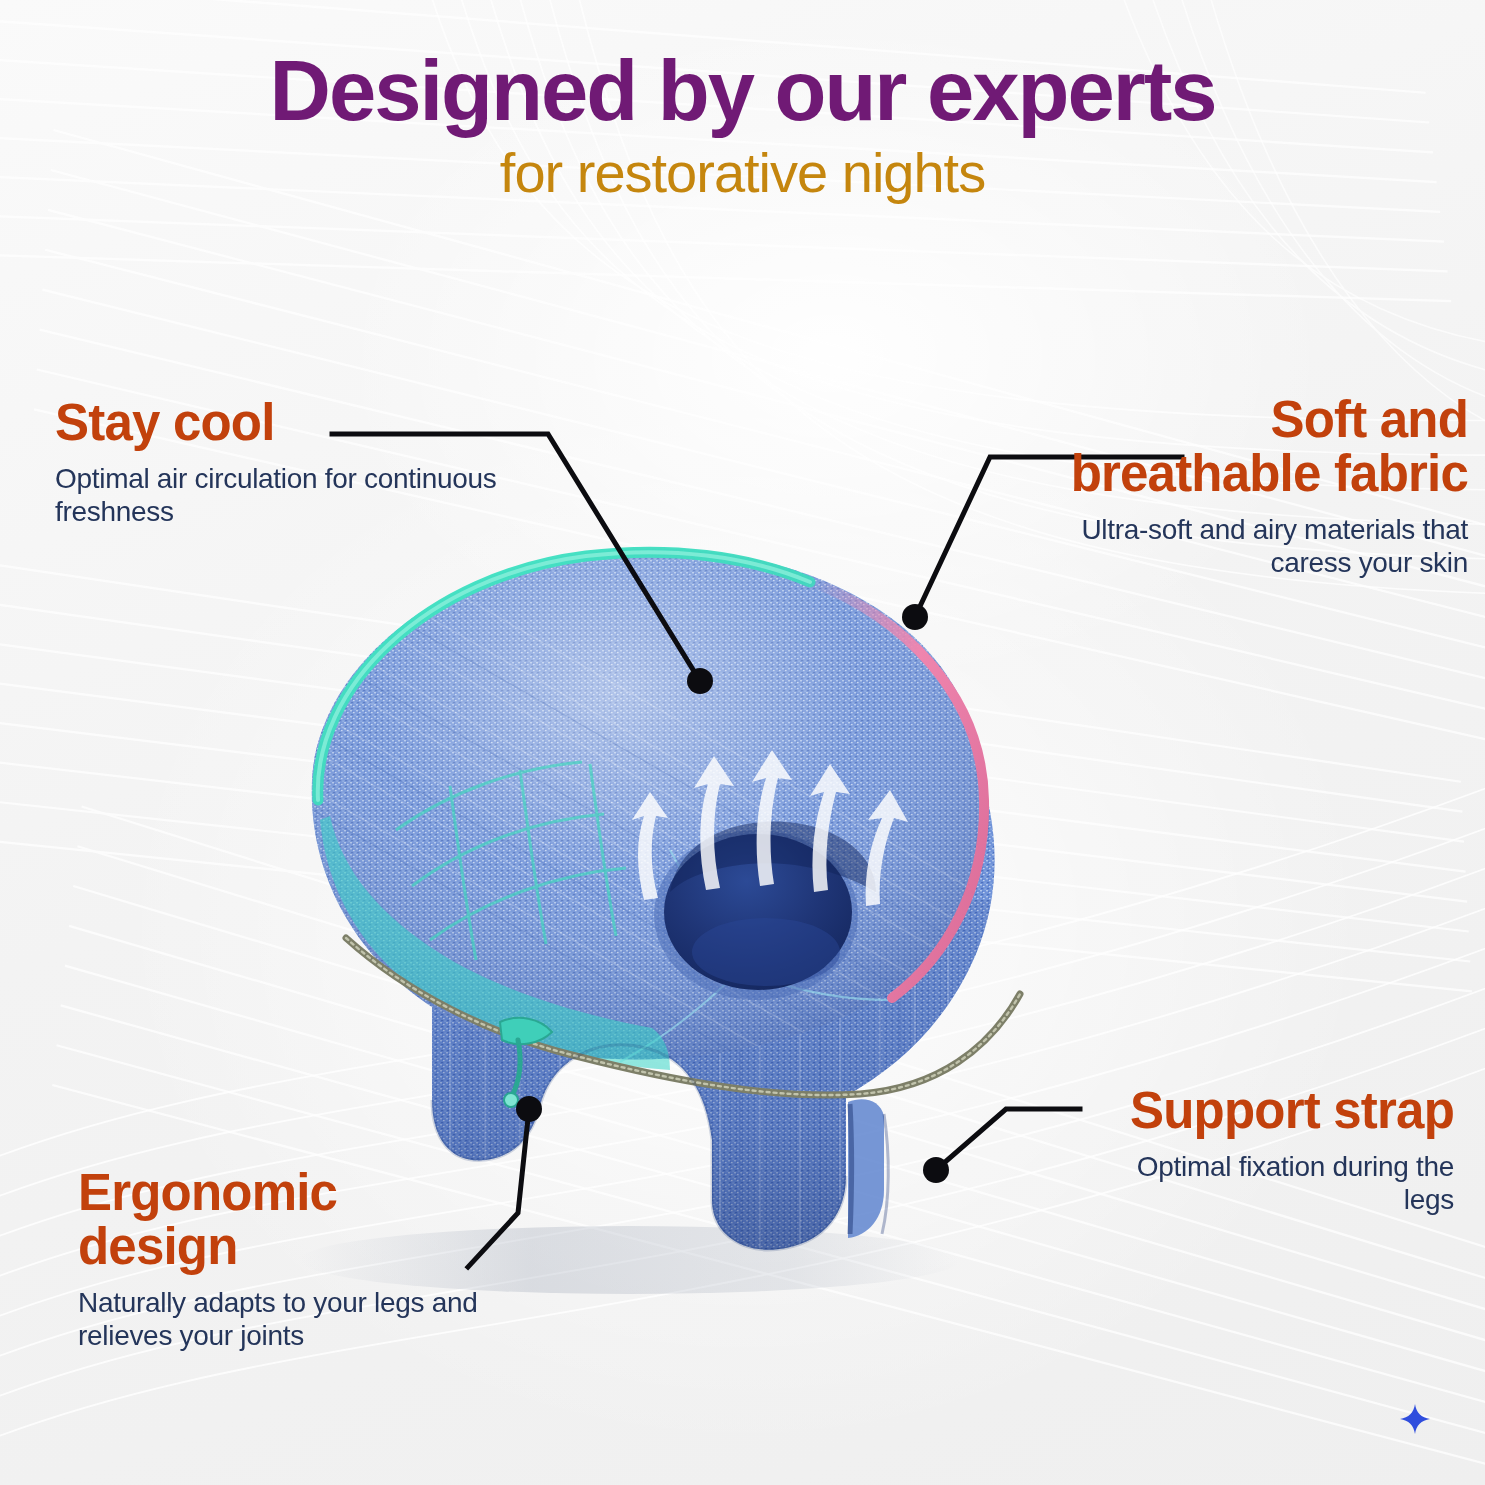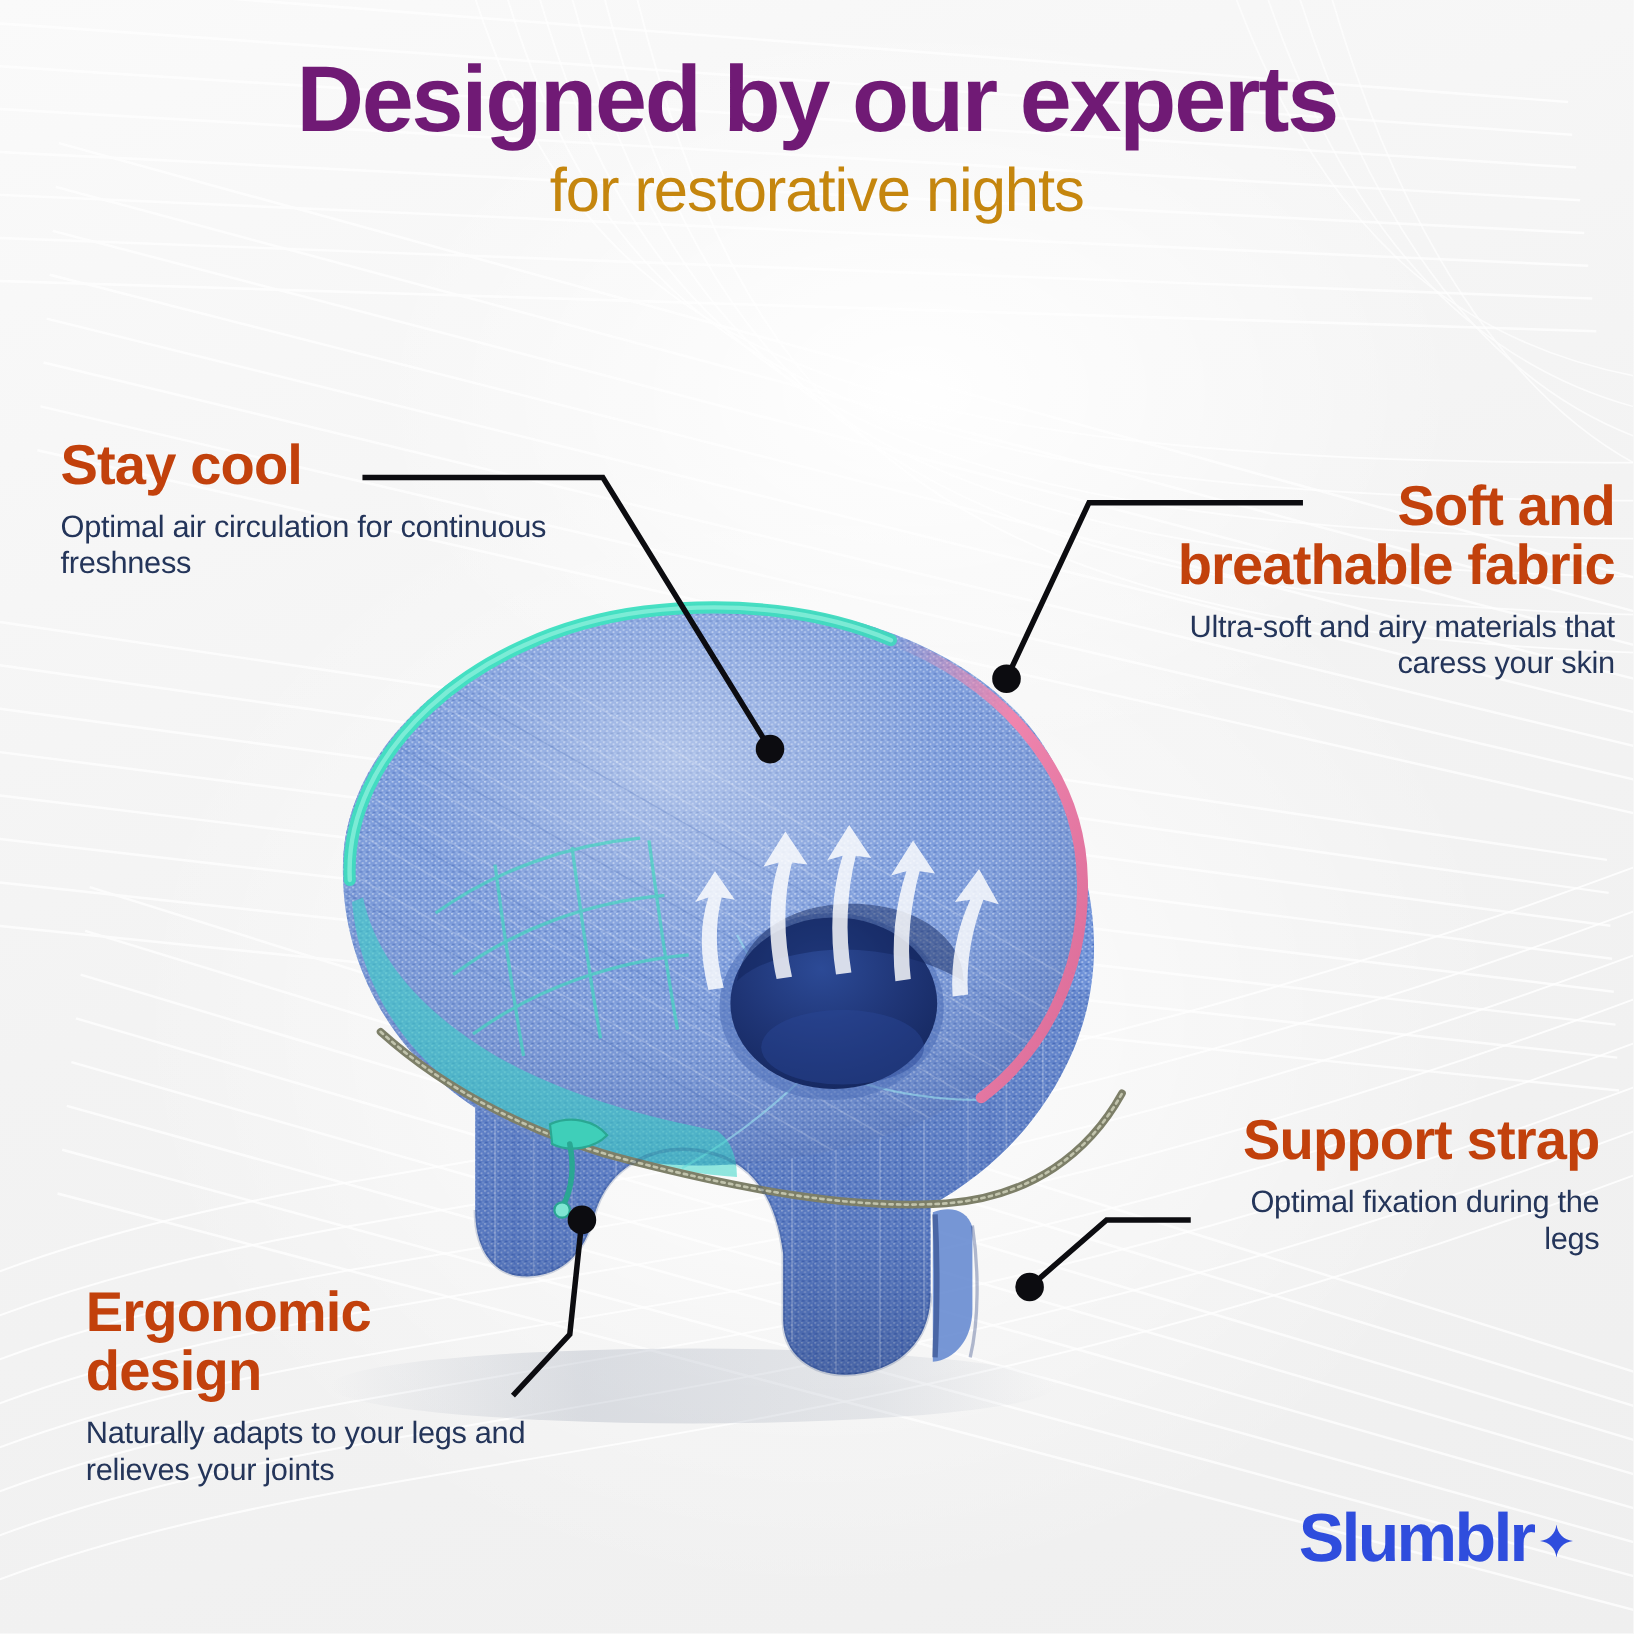--- a/index.html
+++ b/index.html
@@ -55,7 +55,7 @@
   .align-right { text-align:right; }
 
   #feature-stay-cool    { left:55px;  top:396px;  width:510px; }
-  #feature-soft-fabric  { left:1018px; top:393px; width:450px;margin-top:40px; }
+  #feature-soft-fabric  { left:1018px; top:393px; width:450px; }
   #feature-ergonomic    { left:78px;  top:1166px; width:420px; }
   #feature-support-strap{ left:1082px; top:1010px; width:372px; }
 

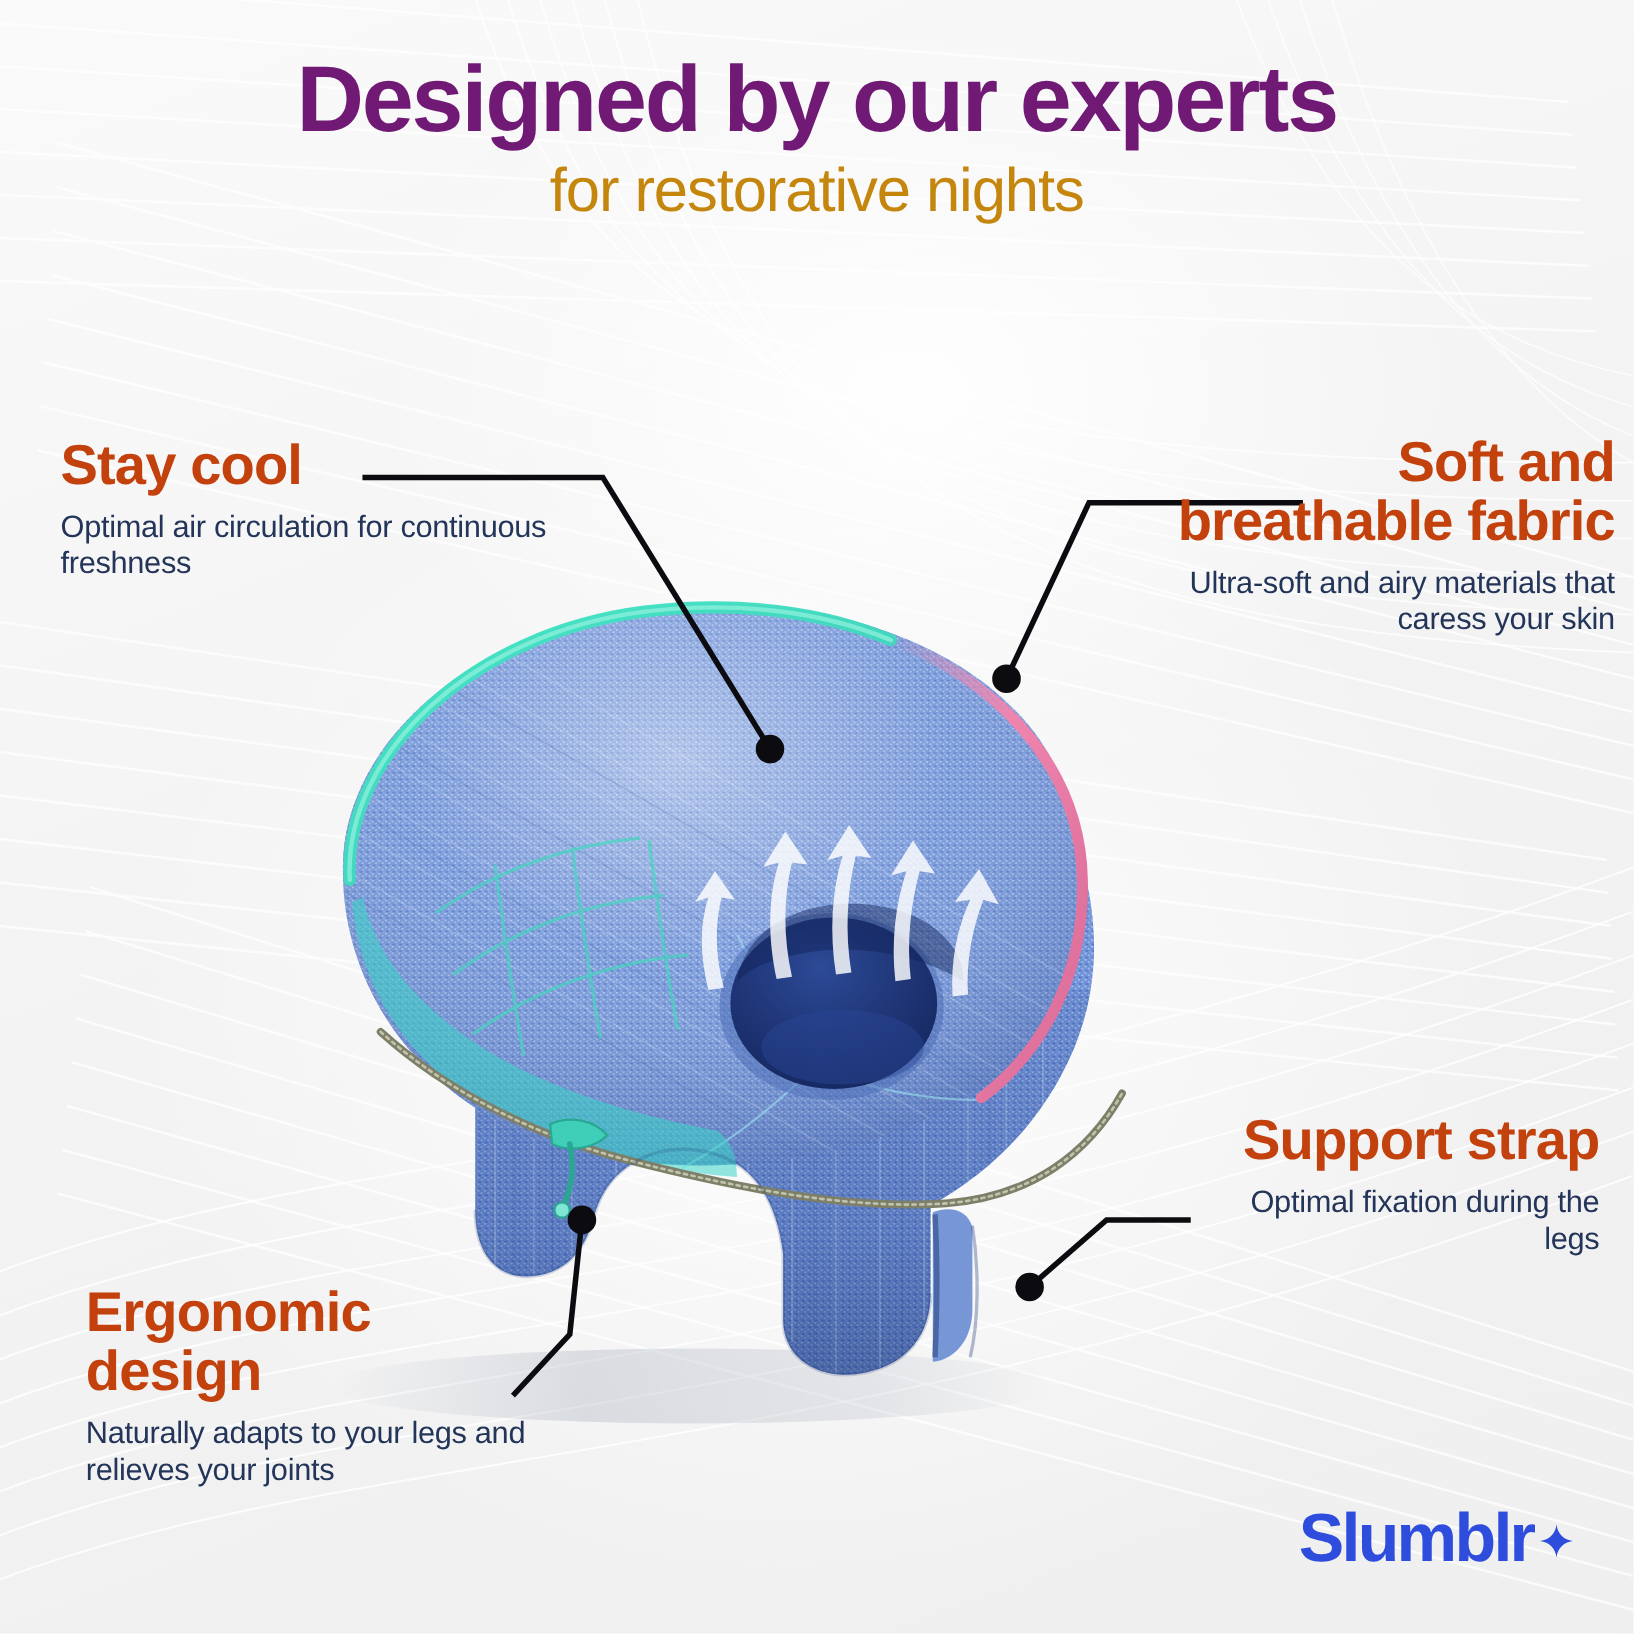--- a/index.html
+++ b/index.html
@@ -57,7 +57,7 @@
   #feature-stay-cool    { left:55px;  top:396px;  width:510px; }
   #feature-soft-fabric  { left:1018px; top:393px; width:450px; }
   #feature-ergonomic    { left:78px;  top:1166px; width:420px; }
-  #feature-support-strap{ left:1082px; top:1010px; width:372px; }
+  #feature-support-strap{ left:1082px; top:1084px; width:372px; }
 
   
   #callouts { position:absolute; inset:0; z-index:7; pointer-events:none; }

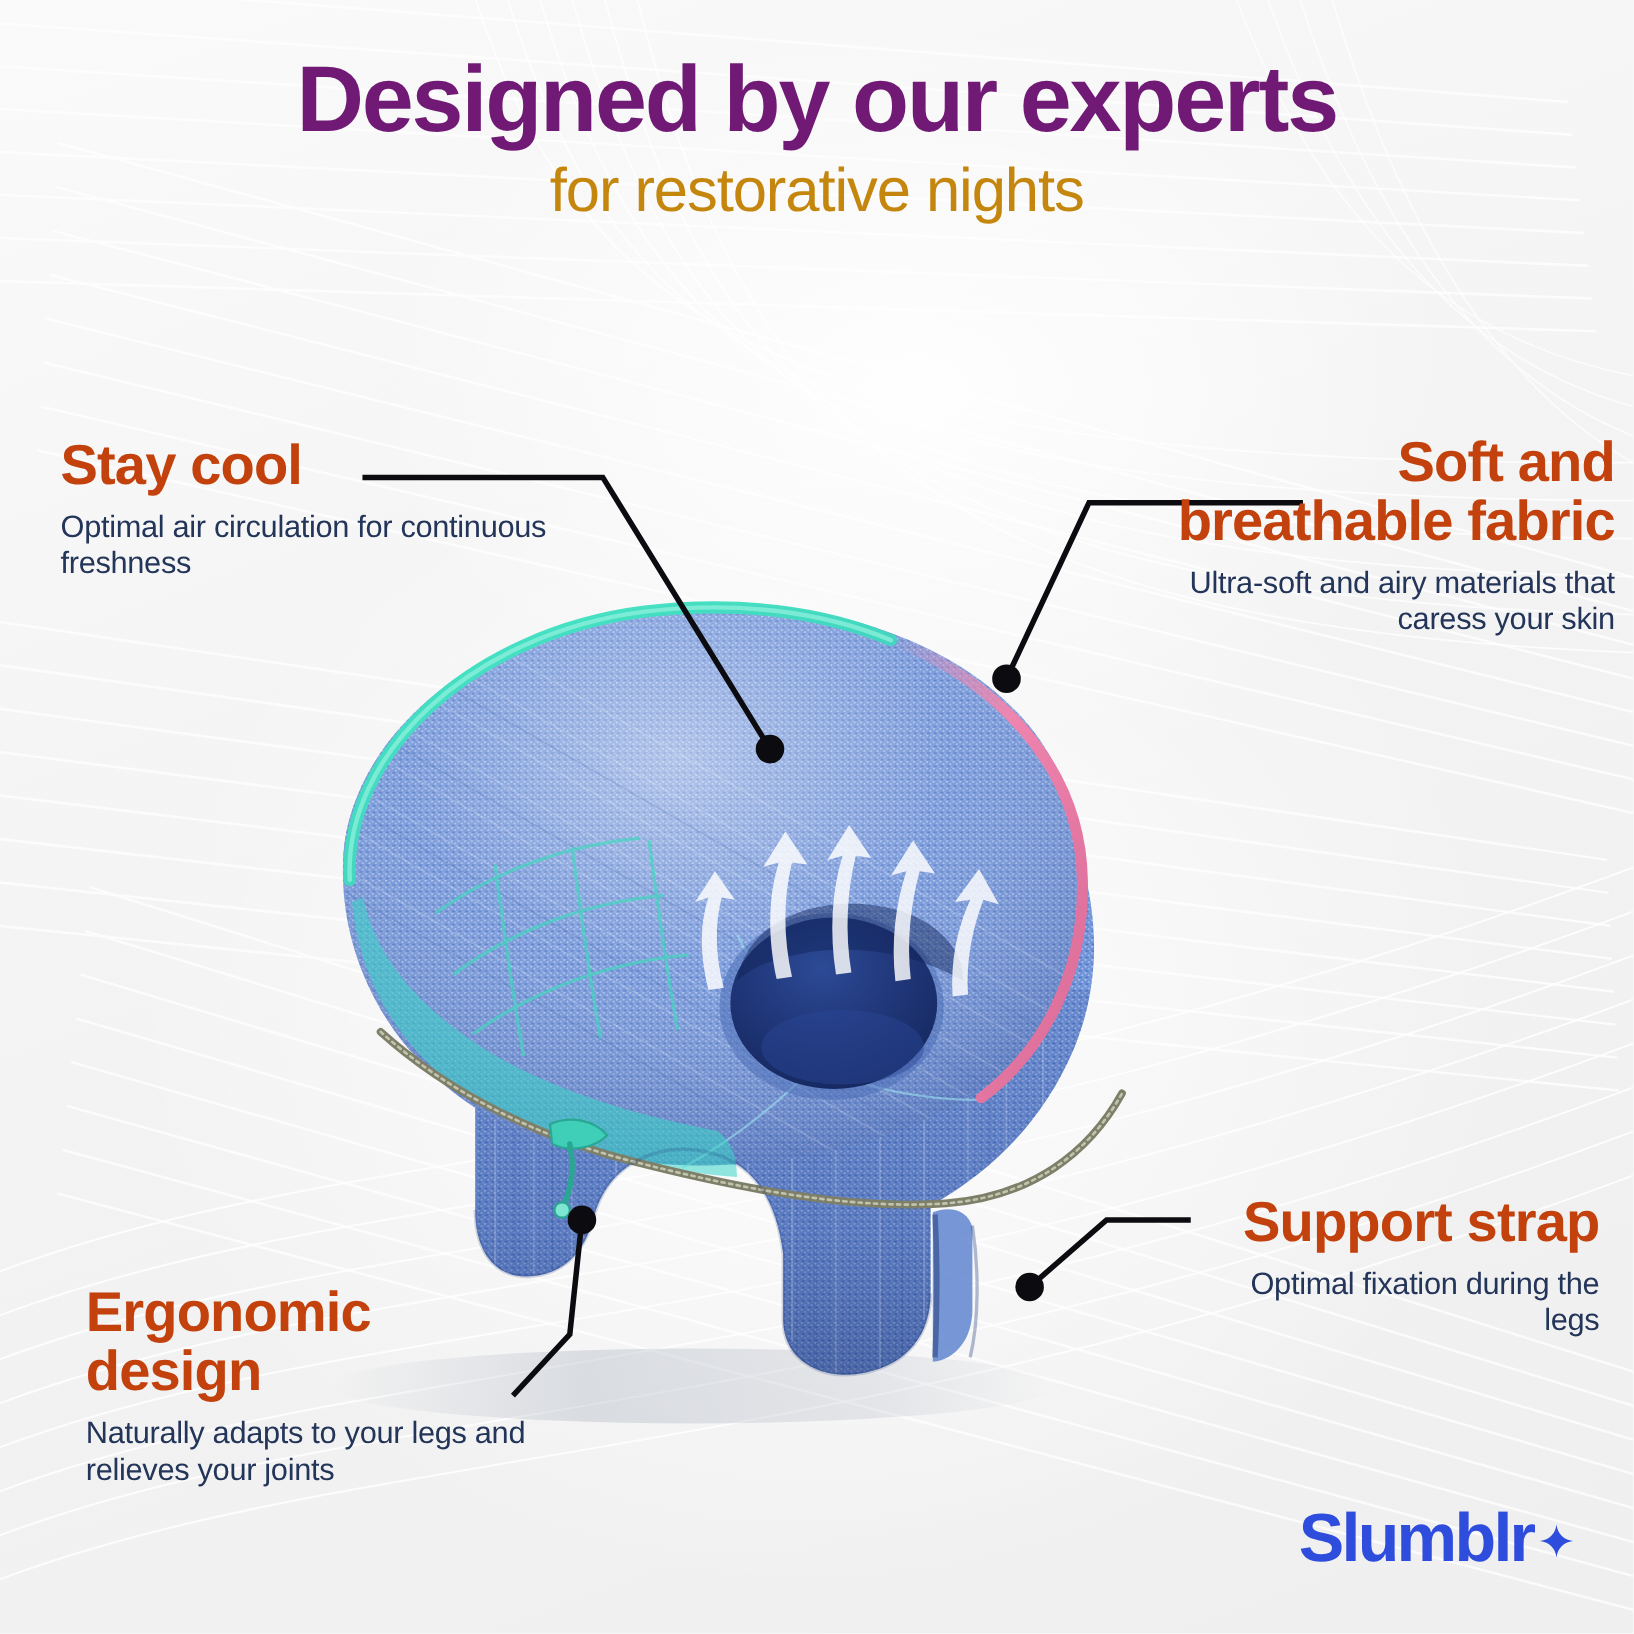--- a/index.html
+++ b/index.html
@@ -399,7 +399,6 @@
   </div>
 
   <div id="logo-block">
-    <span id="logo-text">Slumblr</span>
     <svg id="logo-spark" viewBox="0 0 40 40">
       <path d="M20,0 C21.6,11.6 28.4,18.4 40,20 C28.4,21.6 21.6,28.4 20,40
                C18.4,28.4 11.6,21.6 0,20 C11.6,18.4 18.4,11.6 20,0 Z" fill="#2f4ddd"></path>

